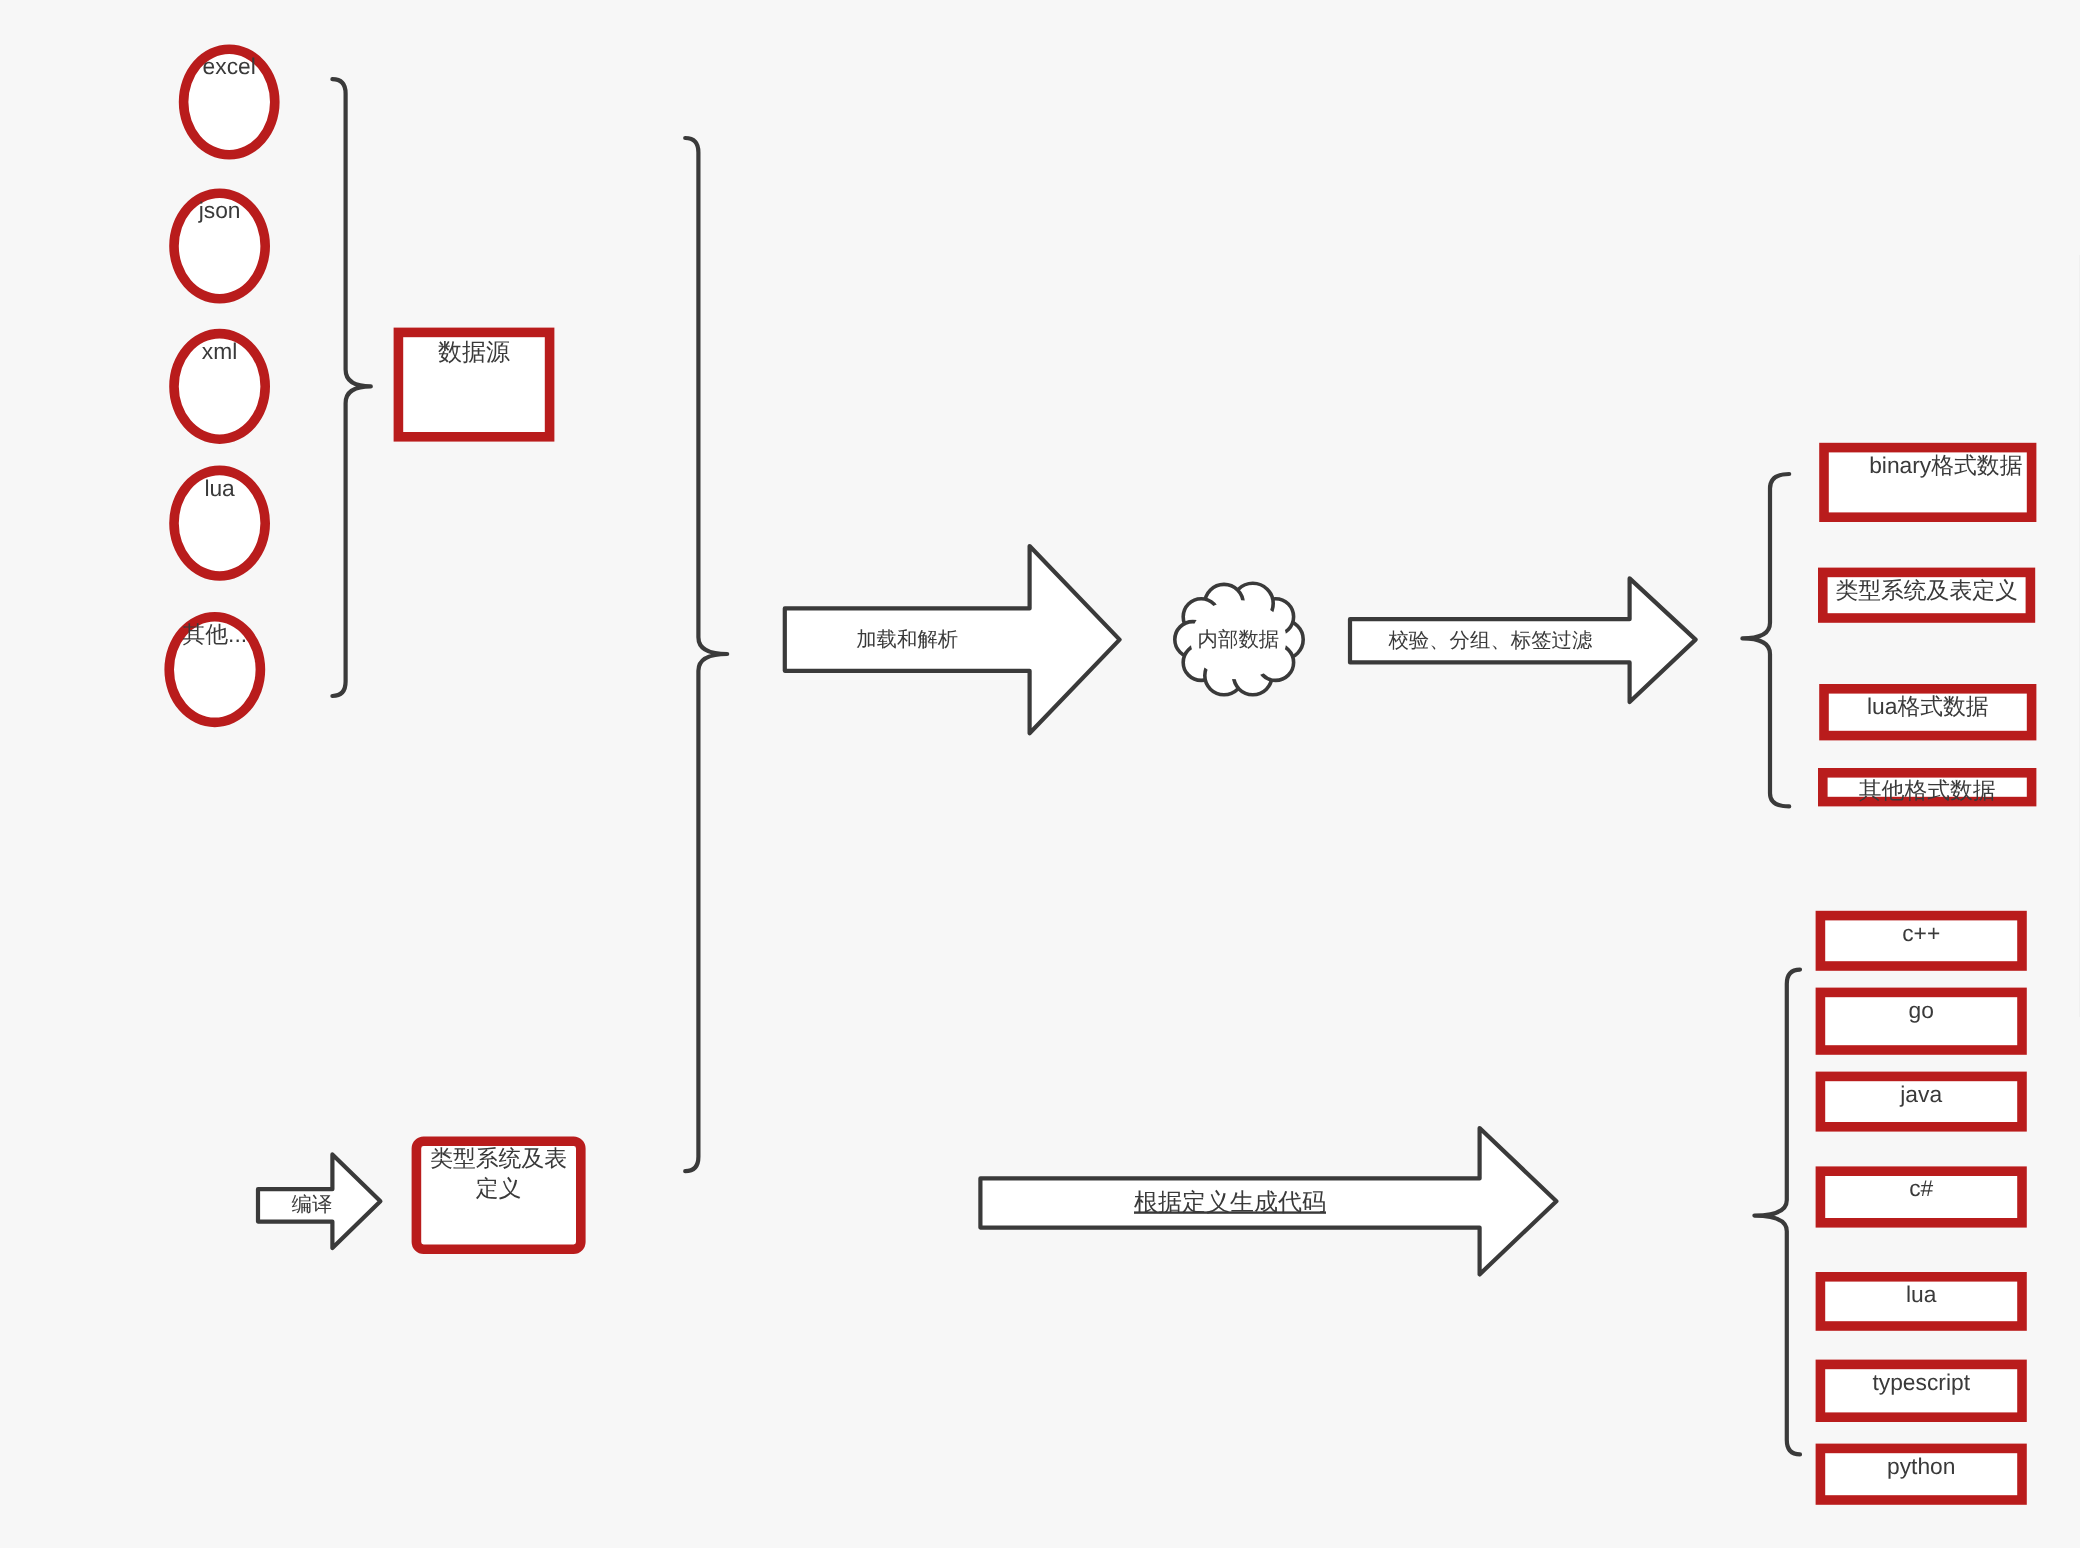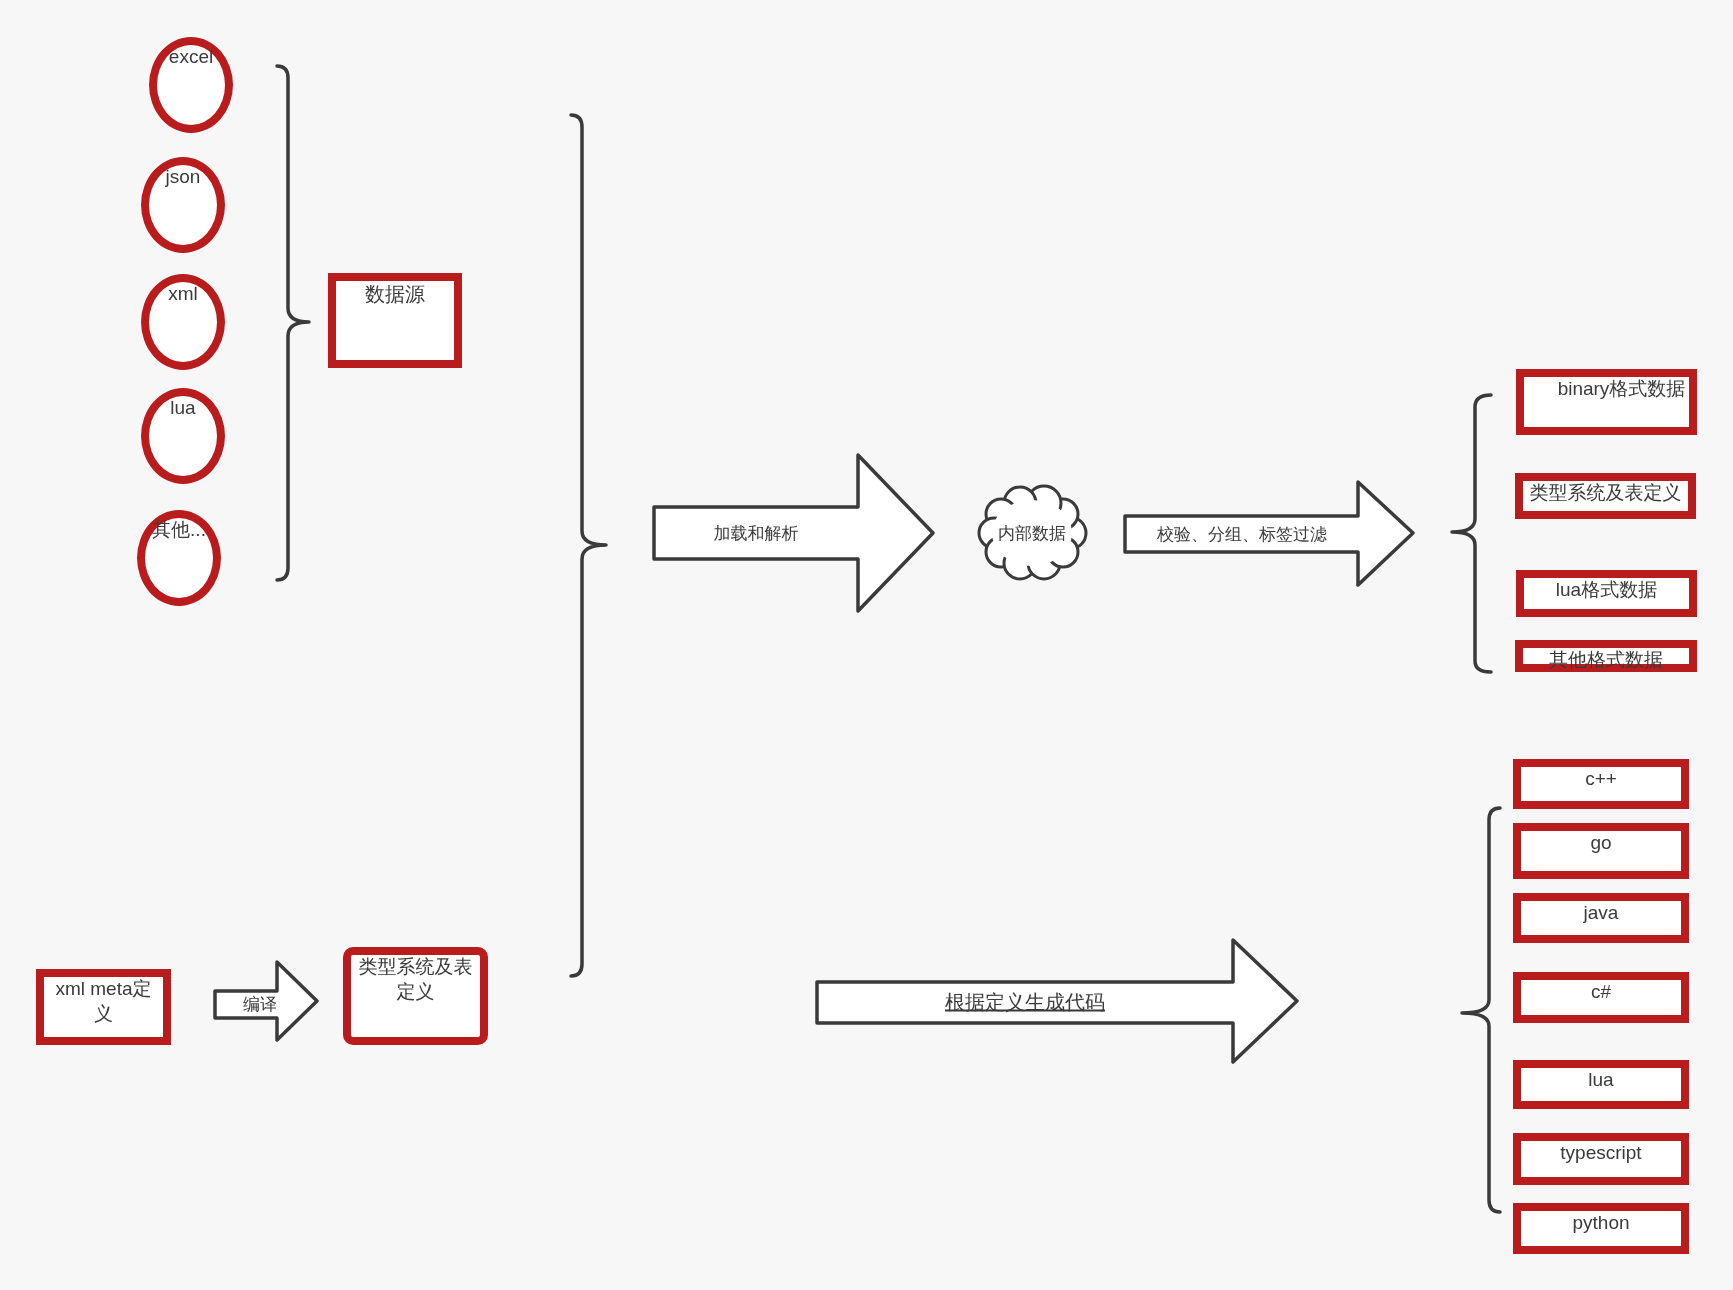--- a/index.html
+++ b/index.html
@@ -109,9 +109,6 @@
     <span>其他格式数据</span>
   </div>
 
-  <div class="node" style="left:36px;top:969px;width:135px;height:76px;">
-    <span class="wrapspan" style="width:112px;">xml meta定义</span>
-  </div>
 
   <div class="node rounded" style="left:343px;top:947px;width:145px;height:98px;">
     <span class="wrapspan" style="width:124px;">类型系统及表定义</span>

